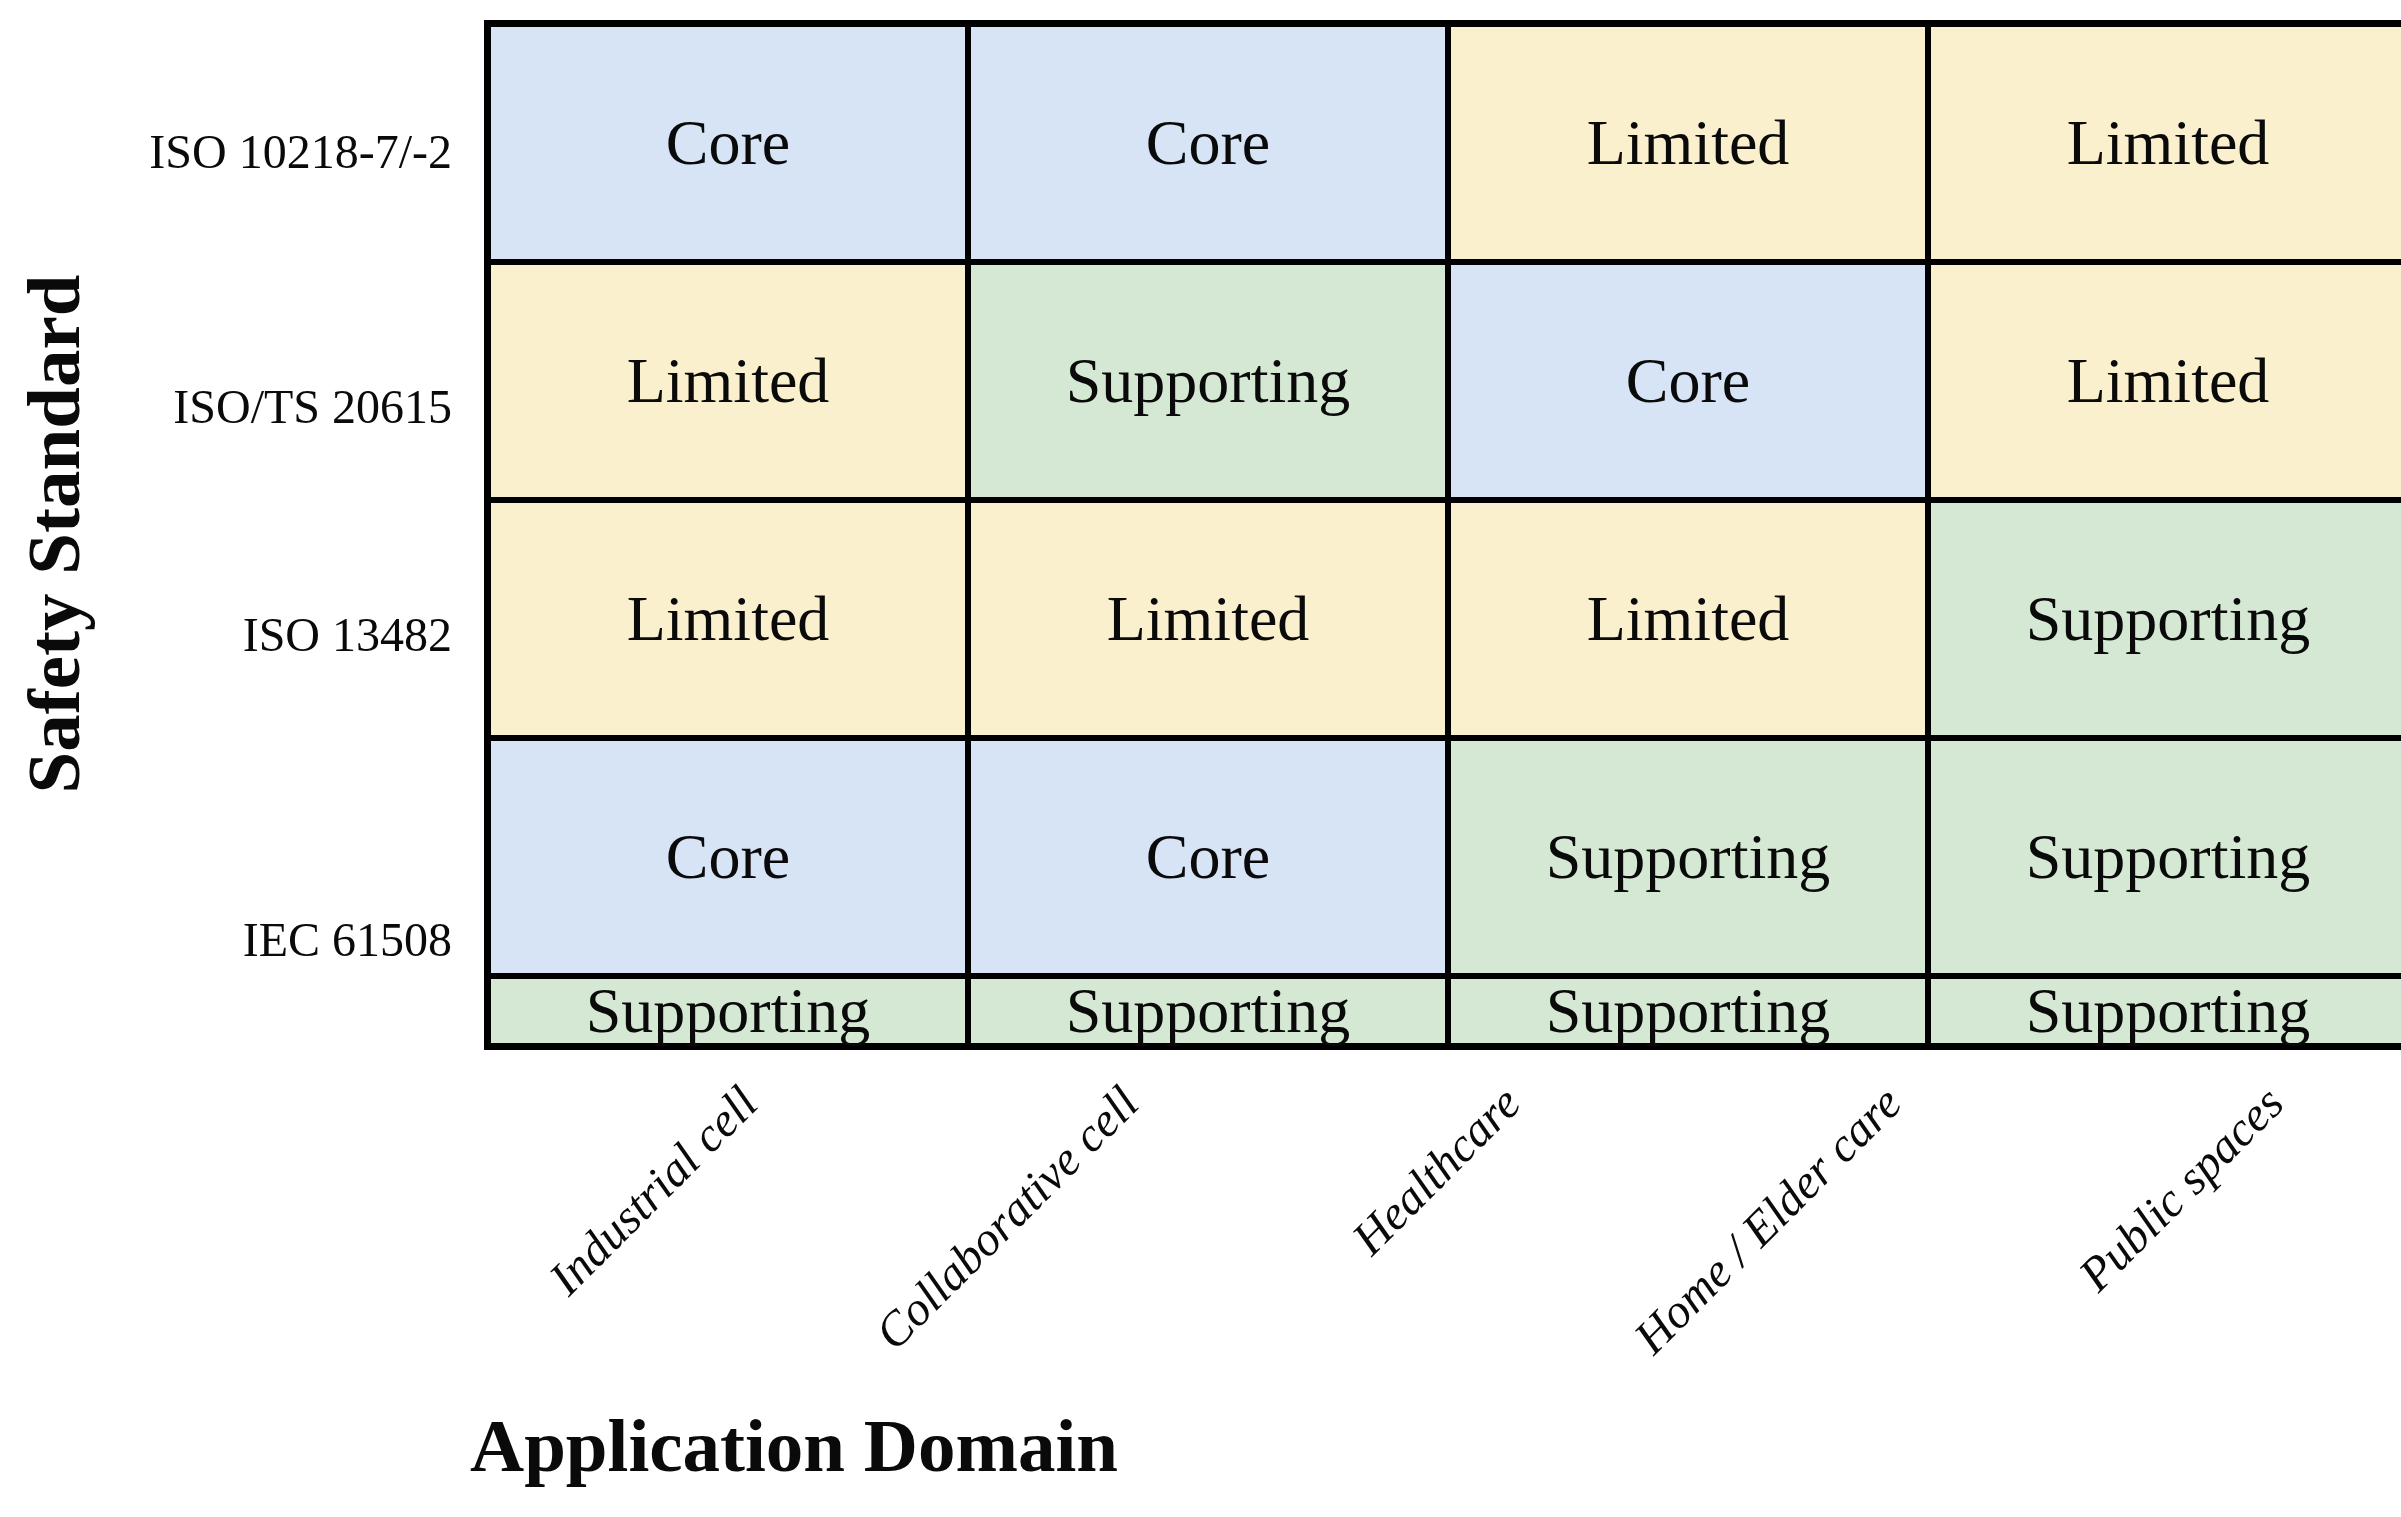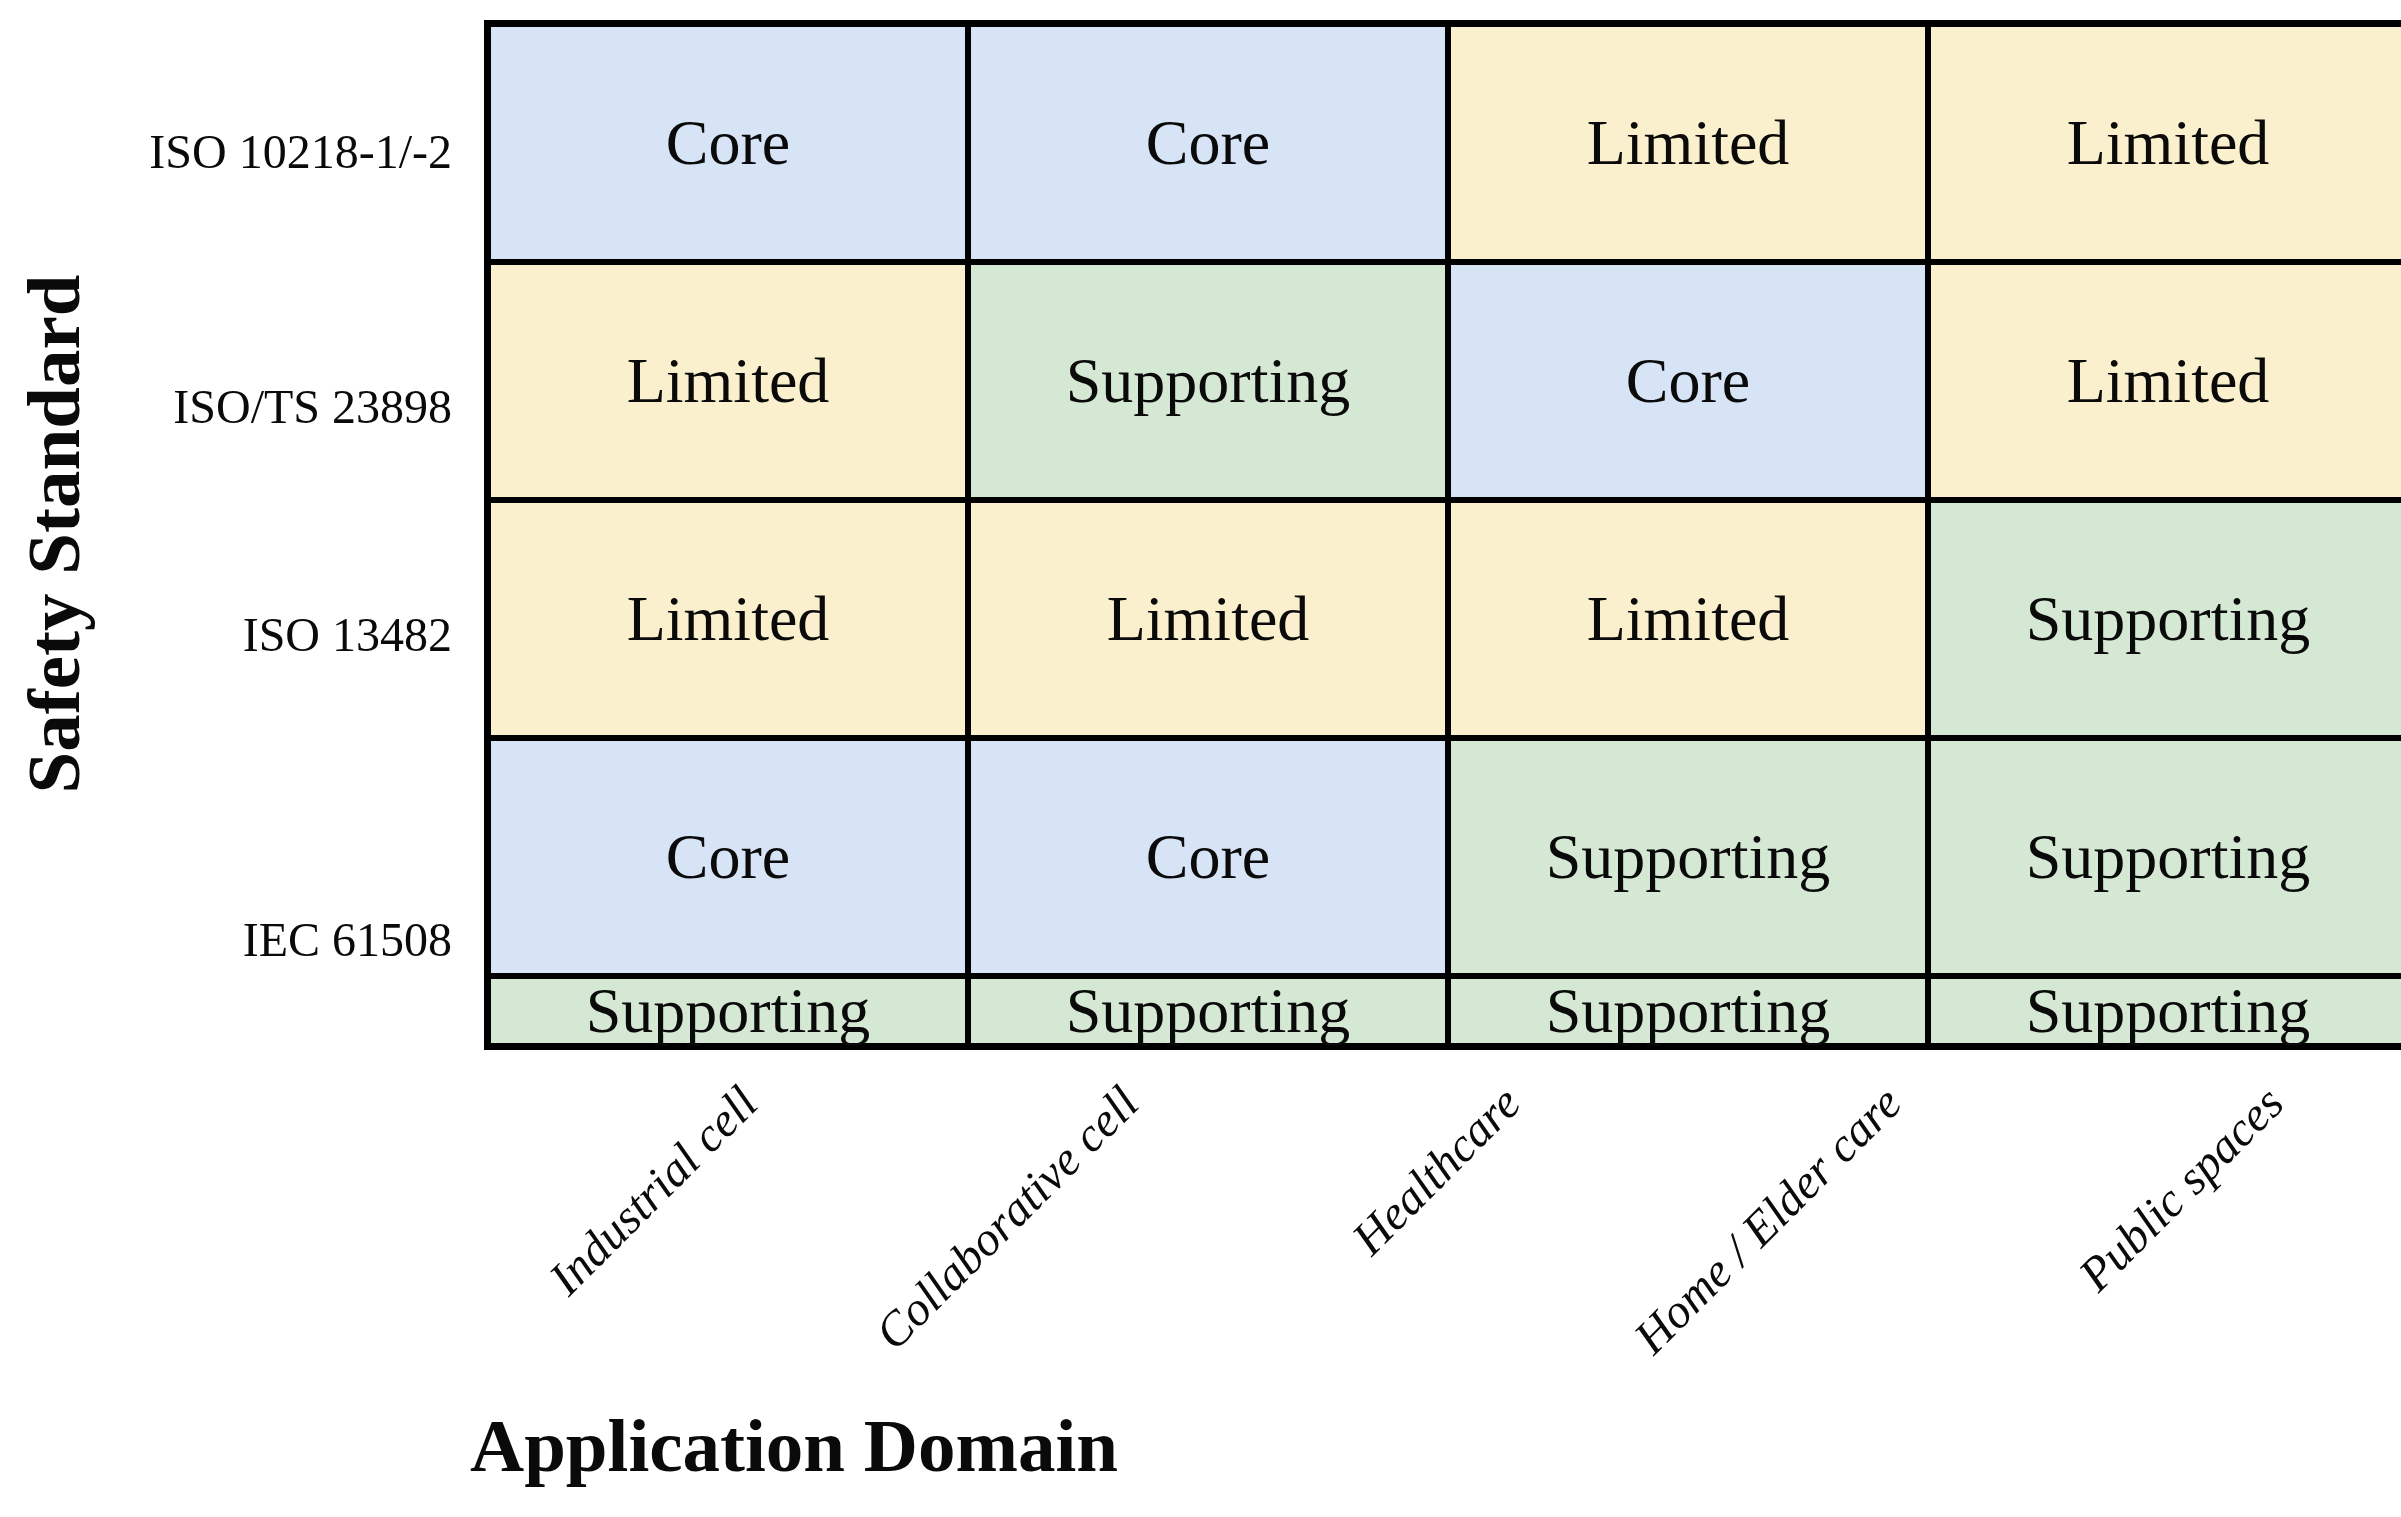--- a/index.html
+++ b/index.html
@@ -49,7 +49,7 @@
 <div class="fig">
   <div class="ytitle">Safety Standard</div>
   <div id="rowlabels">
-      <div class="rowlabel" style="top: 122px;">ISO 10218-1/-2</div>
+      <div class="rowlabel" style="top: 122px;">ISO 10218-7/-2</div>
       <div class="rowlabel" style="top: 377px;">ISO/TS 23898</div>
       <div class="rowlabel" style="top: 605px;">ISO 13482</div>
       <div class="rowlabel" style="top: 910px;">IEC 61508</div>

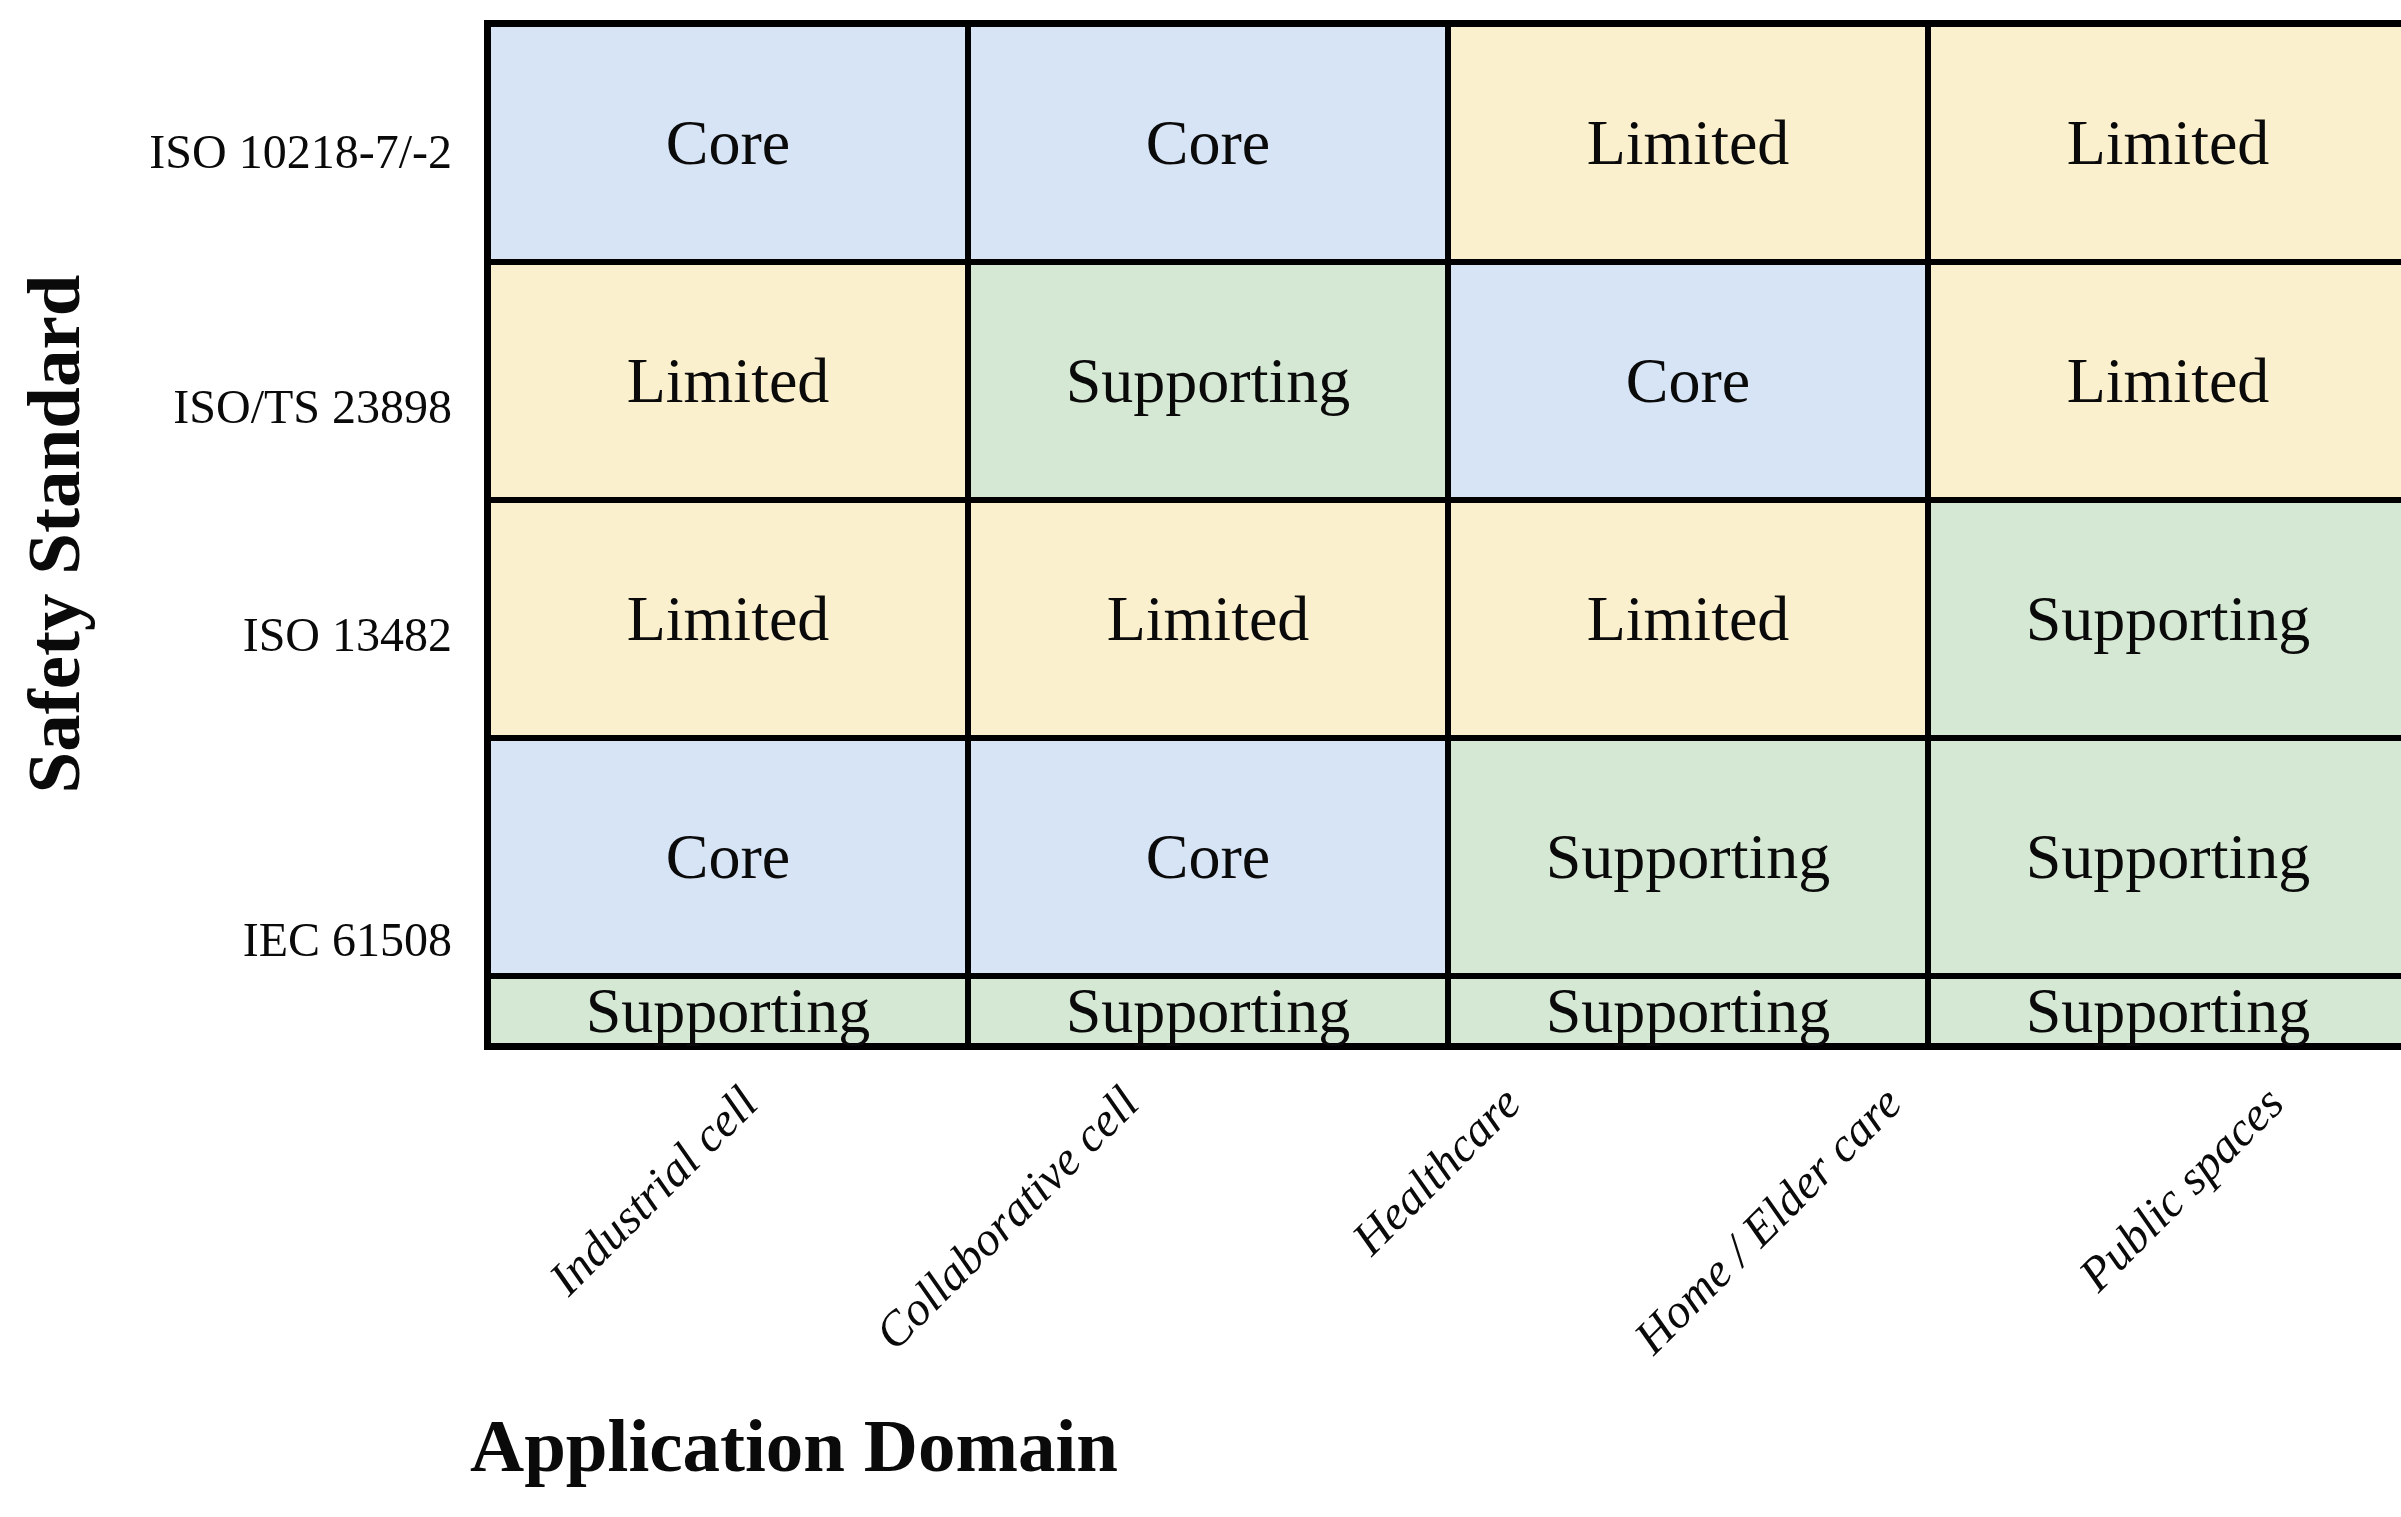--- a/index.html
+++ b/index.html
@@ -50,7 +50,7 @@
   <div class="ytitle">Safety Standard</div>
   <div id="rowlabels">
       <div class="rowlabel" style="top: 122px;">ISO 10218-7/-2</div>
-      <div class="rowlabel" style="top: 377px;">ISO/TS 23898</div>
+      <div class="rowlabel" style="top: 377px;">ISO/TS 20615</div>
       <div class="rowlabel" style="top: 605px;">ISO 13482</div>
       <div class="rowlabel" style="top: 910px;">IEC 61508</div>
     </div>

